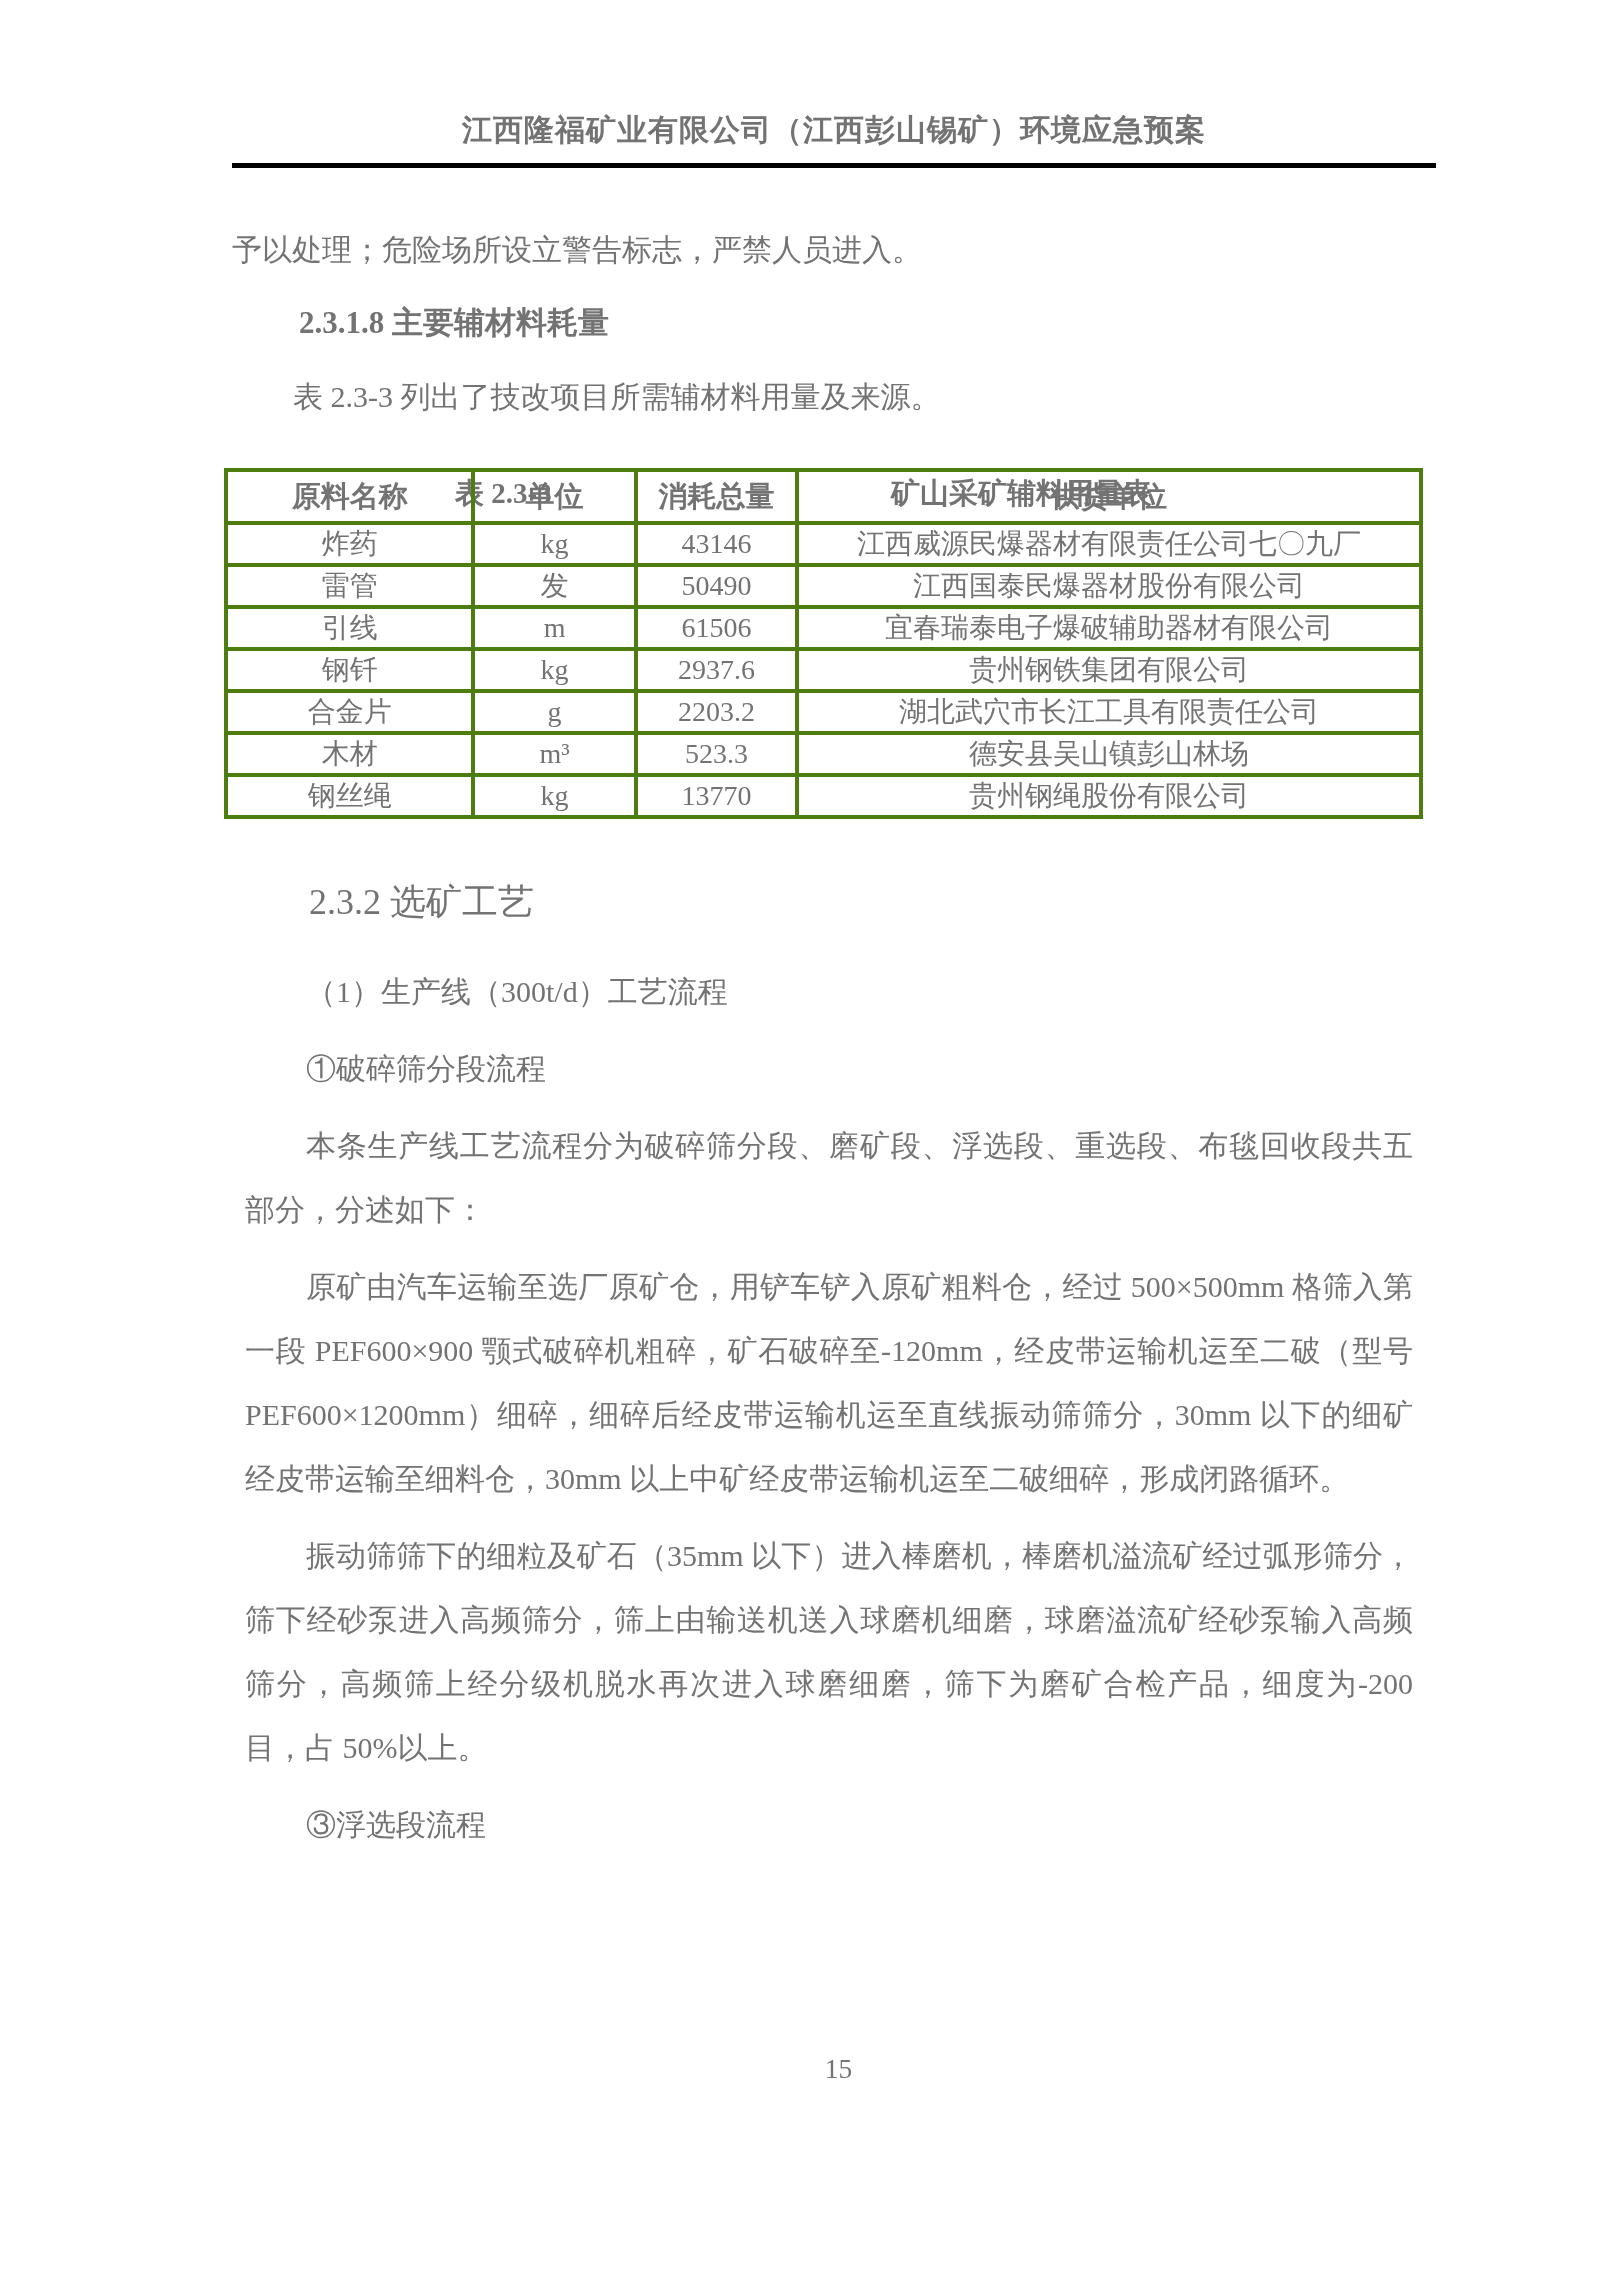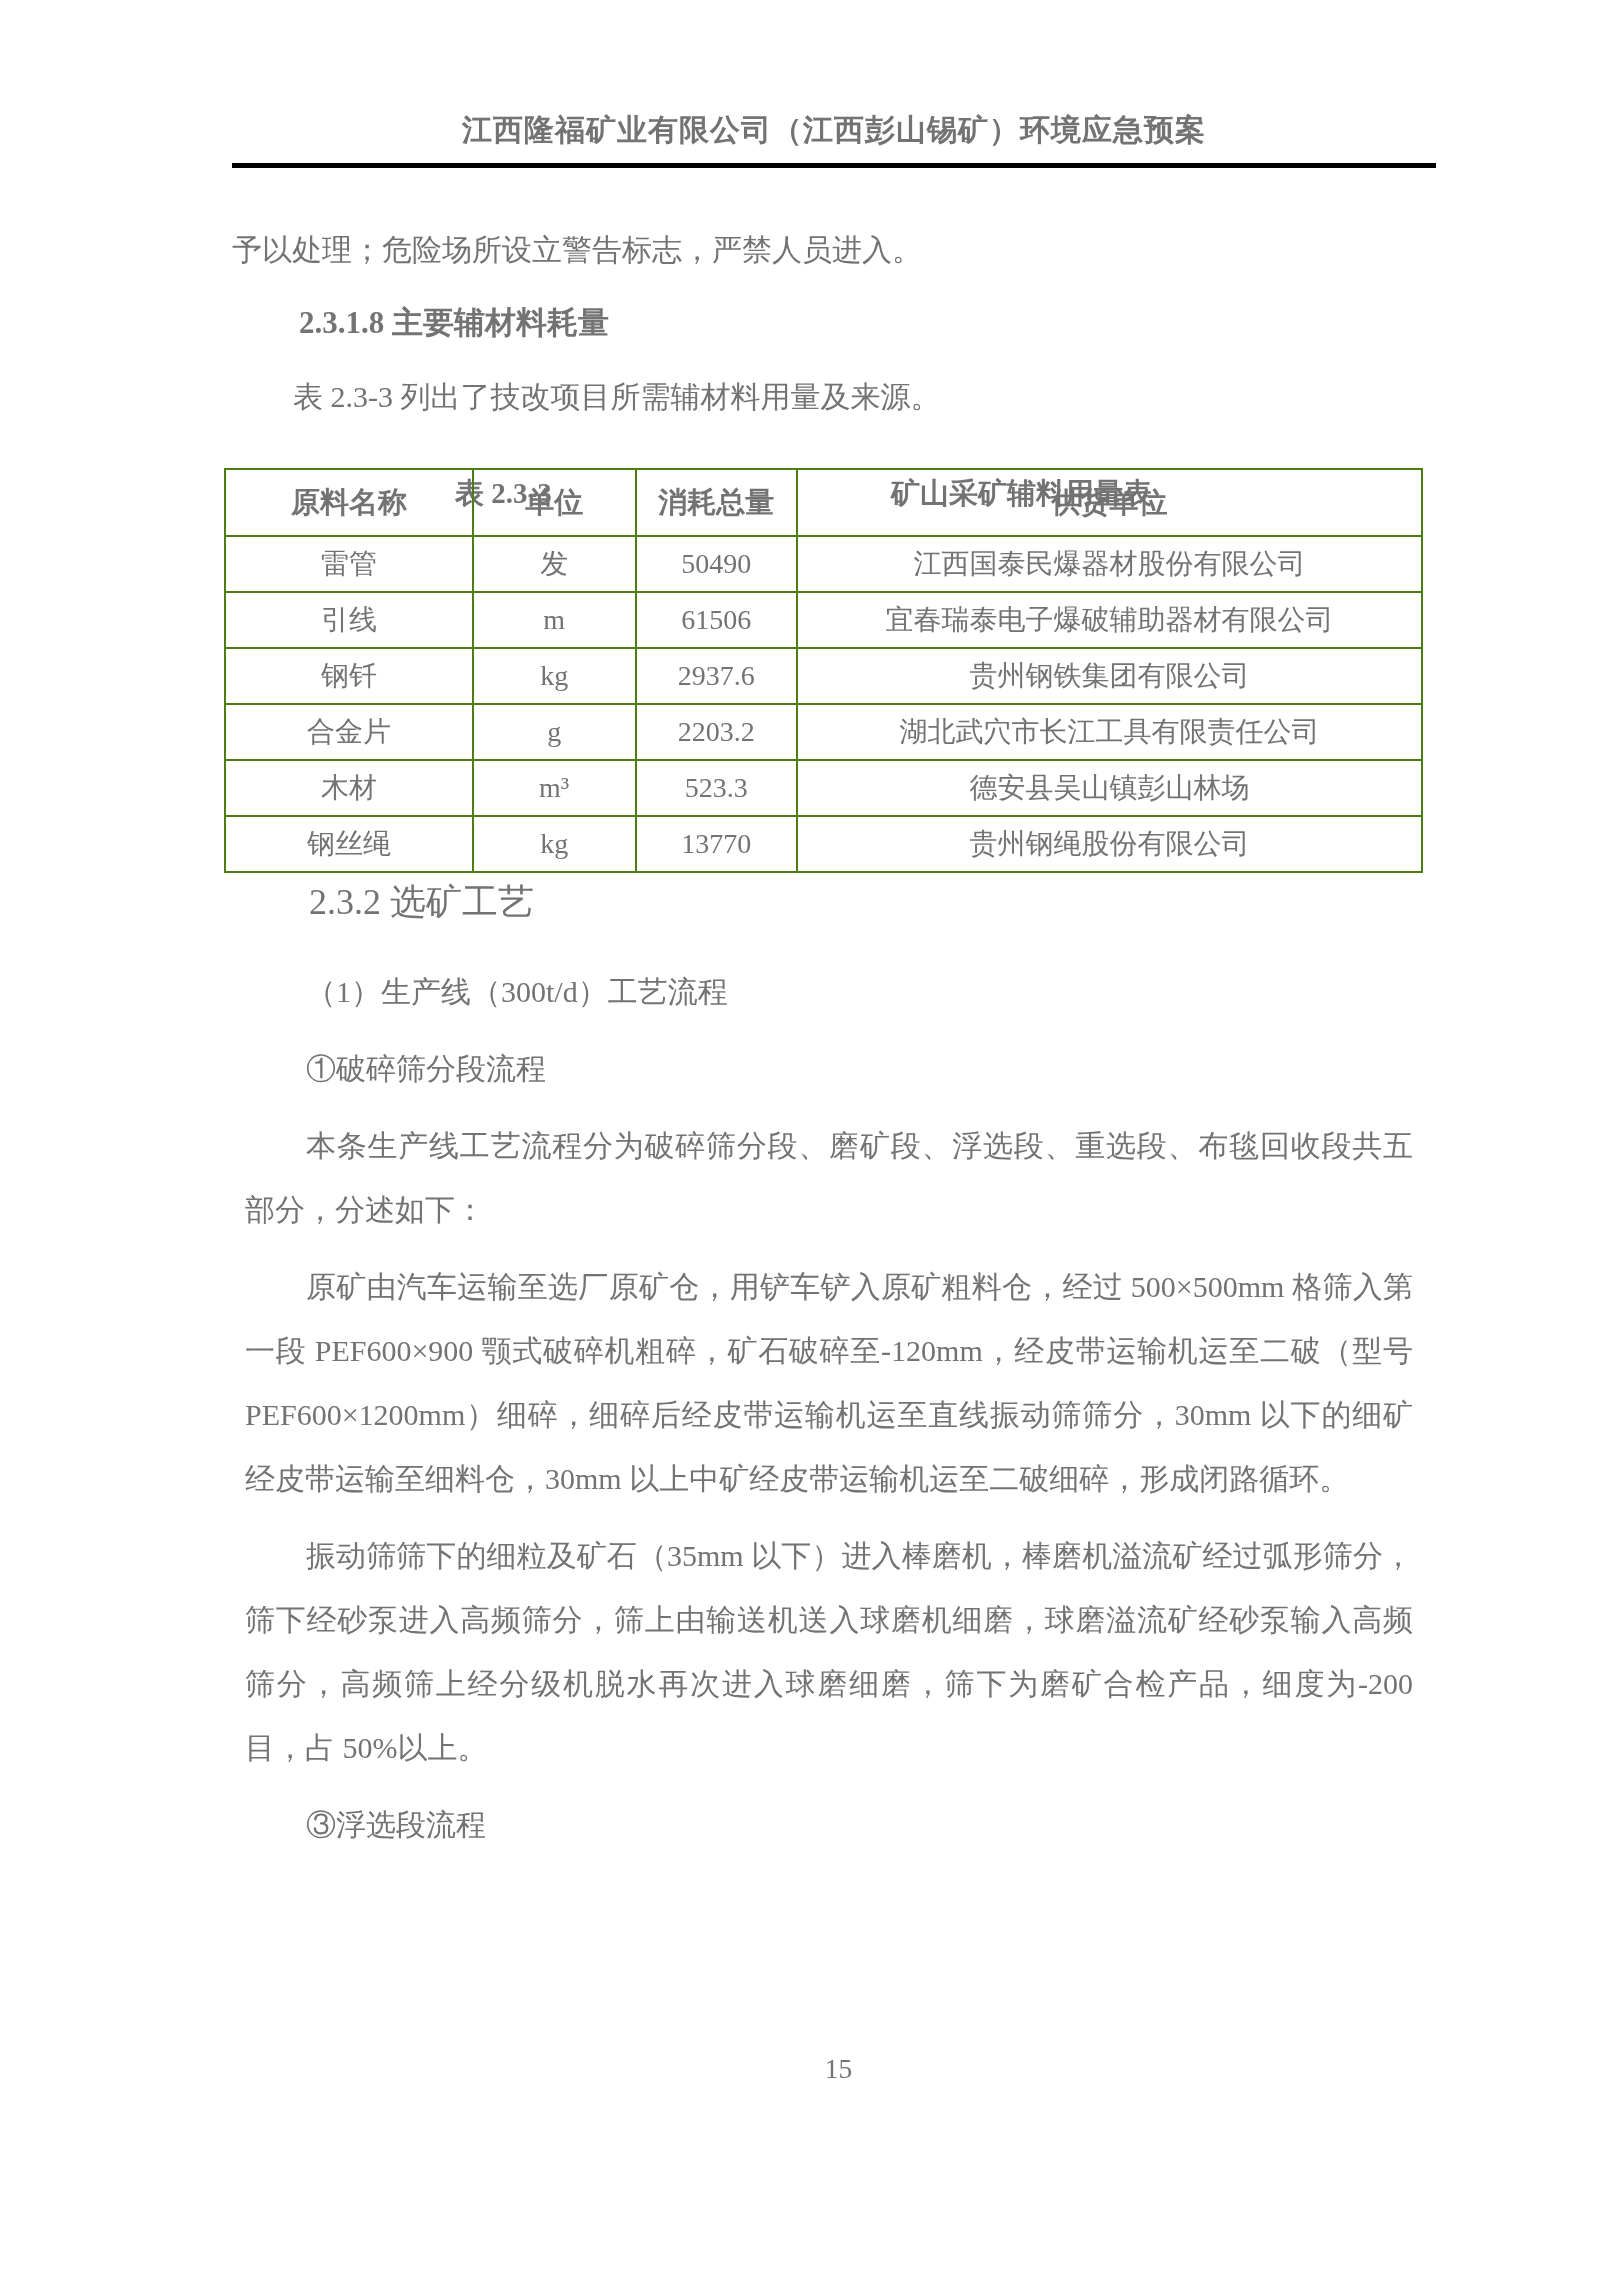--- a/index.html
+++ b/index.html
@@ -52,9 +52,9 @@
   }
   table.materials th,
   table.materials td{
-    border:2px solid #4d7c0f;
+    border:4px solid #4d7c0f;
     text-align:center;vertical-align:middle;
-    padding:8px;
+    padding:0;
     overflow:hidden;white-space:nowrap;
   }
   table.materials{border:2.9px solid #000;}

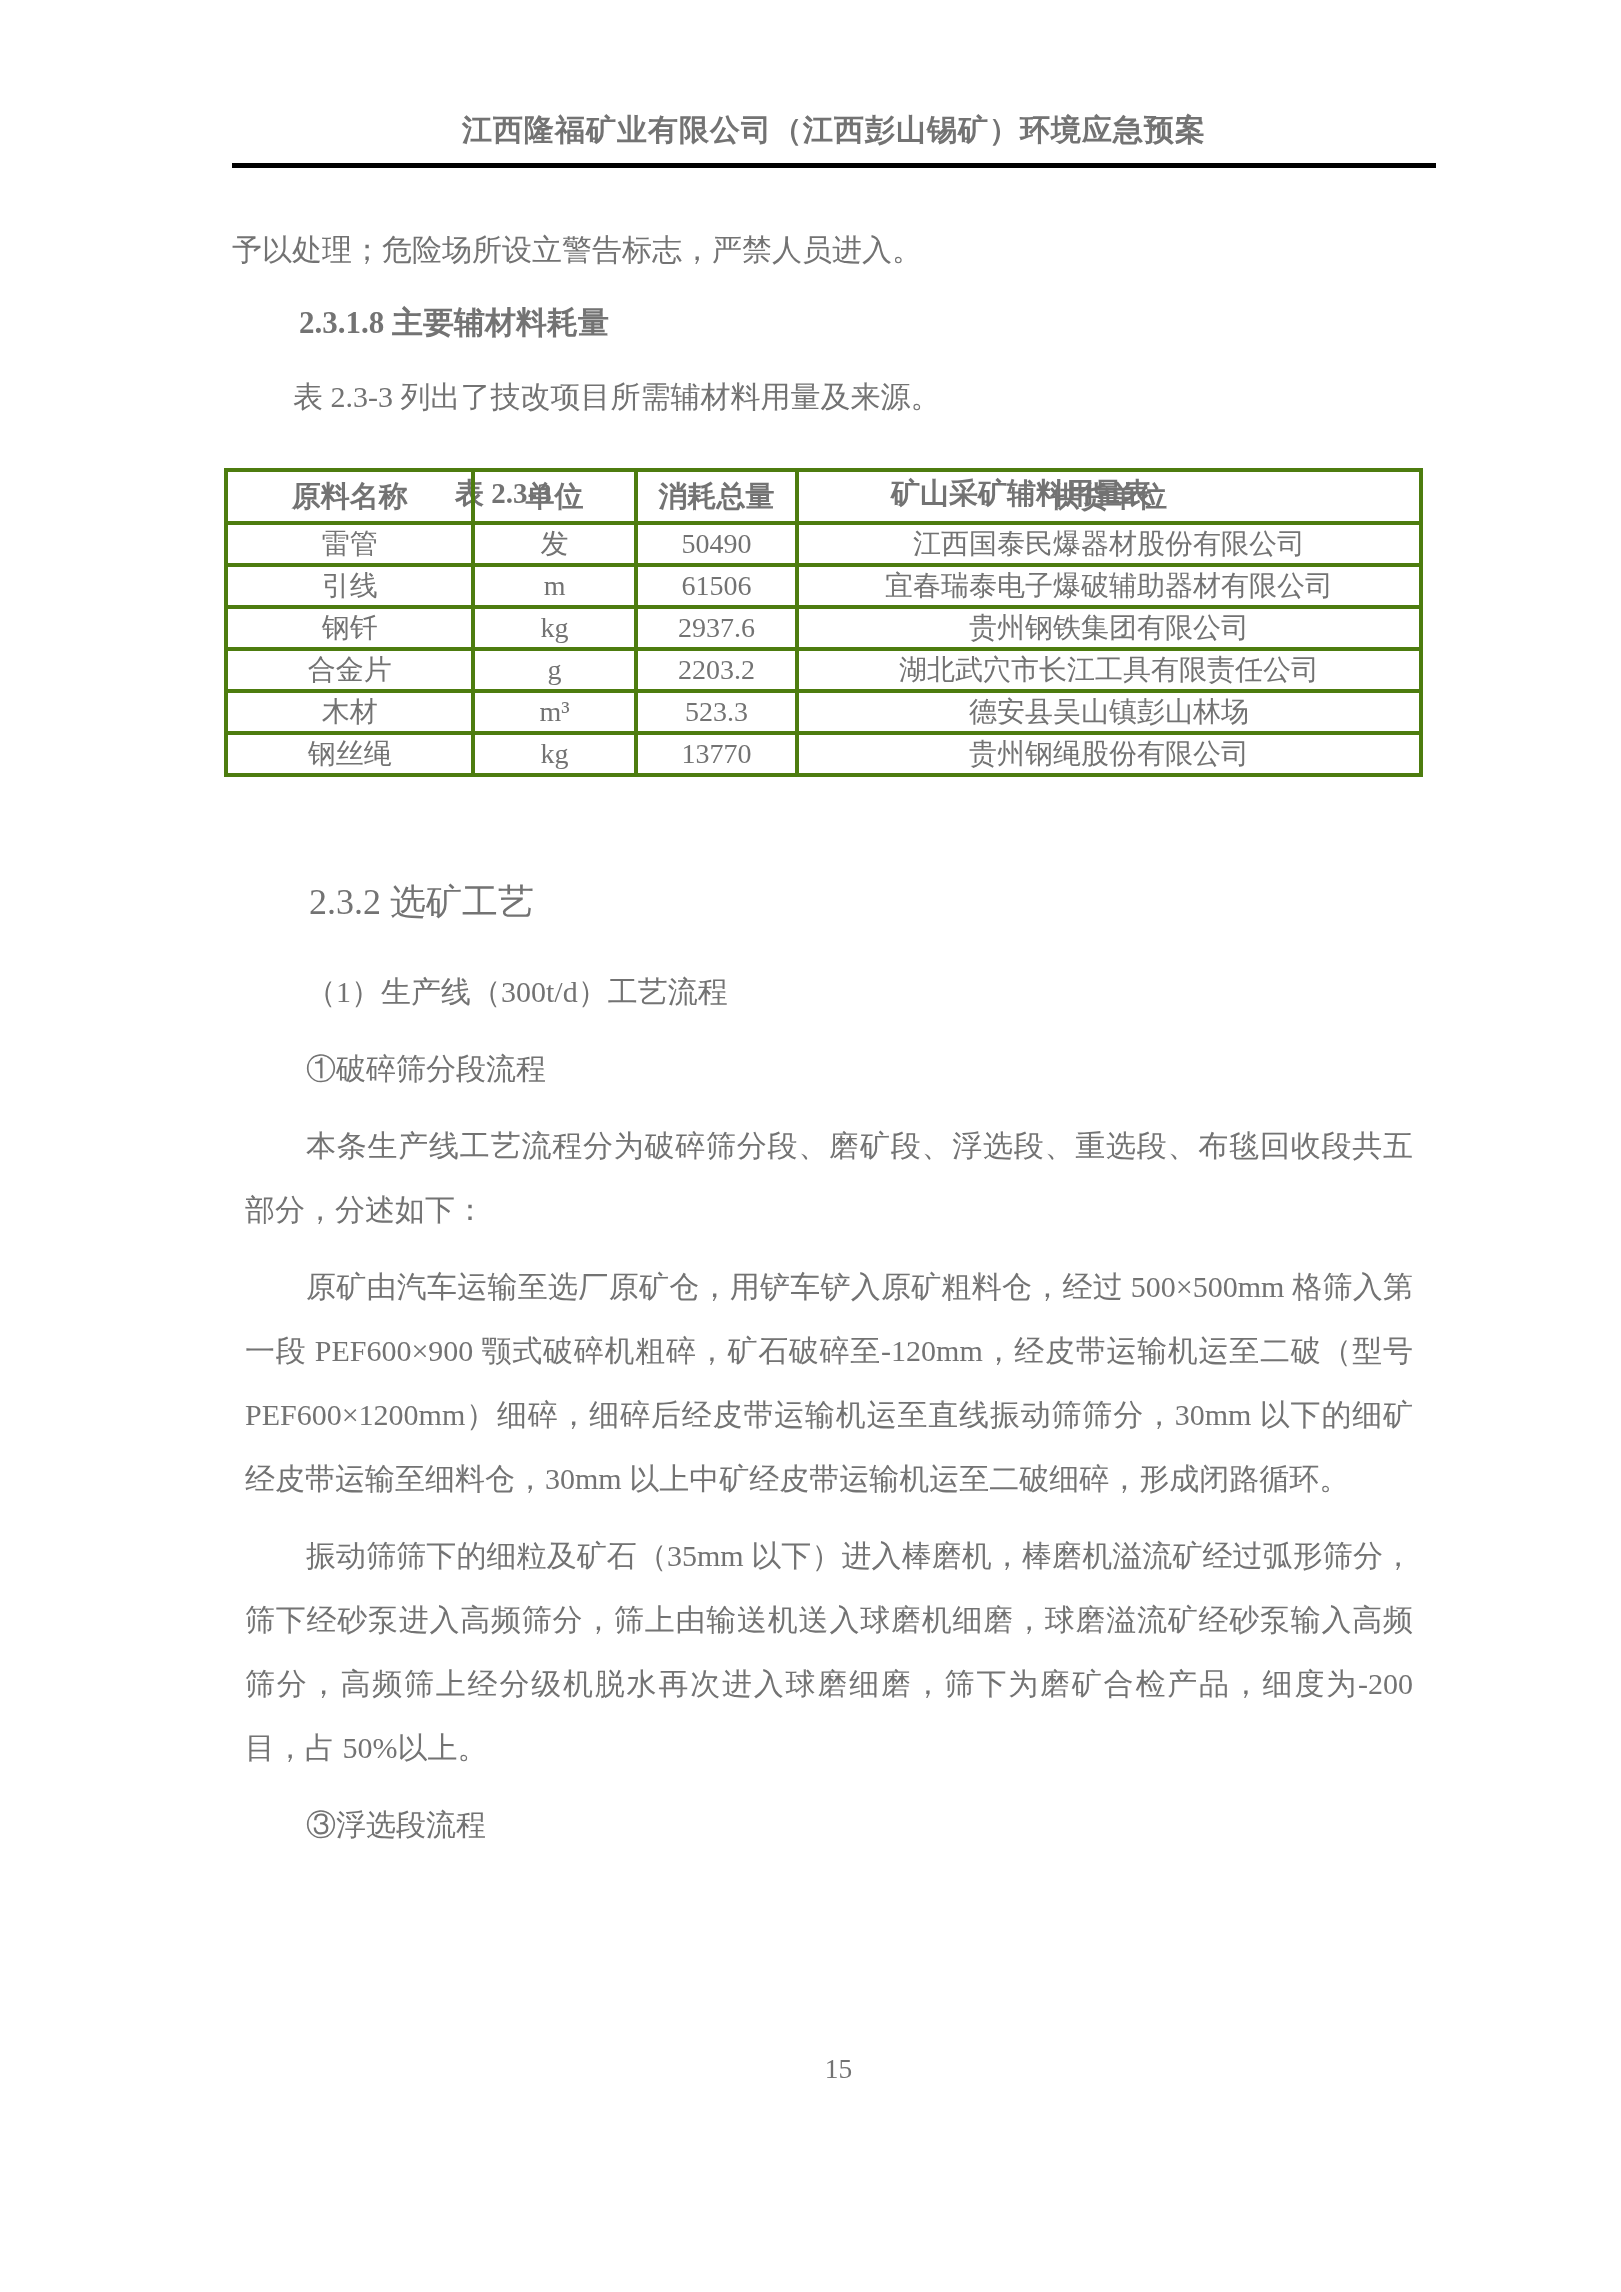--- a/index.html
+++ b/index.html
@@ -119,6 +119,12 @@
     </thead>
     <tbody id="materials-body">
         <tr>
+          <td>炸药</td>
+          <td>kg</td>
+          <td>43146</td>
+          <td>江西威源民爆器材有限责任公司七〇九厂</td>
+        </tr>
+        <tr>
           <td>雷管</td>
           <td>发</td>
           <td>50490</td>

